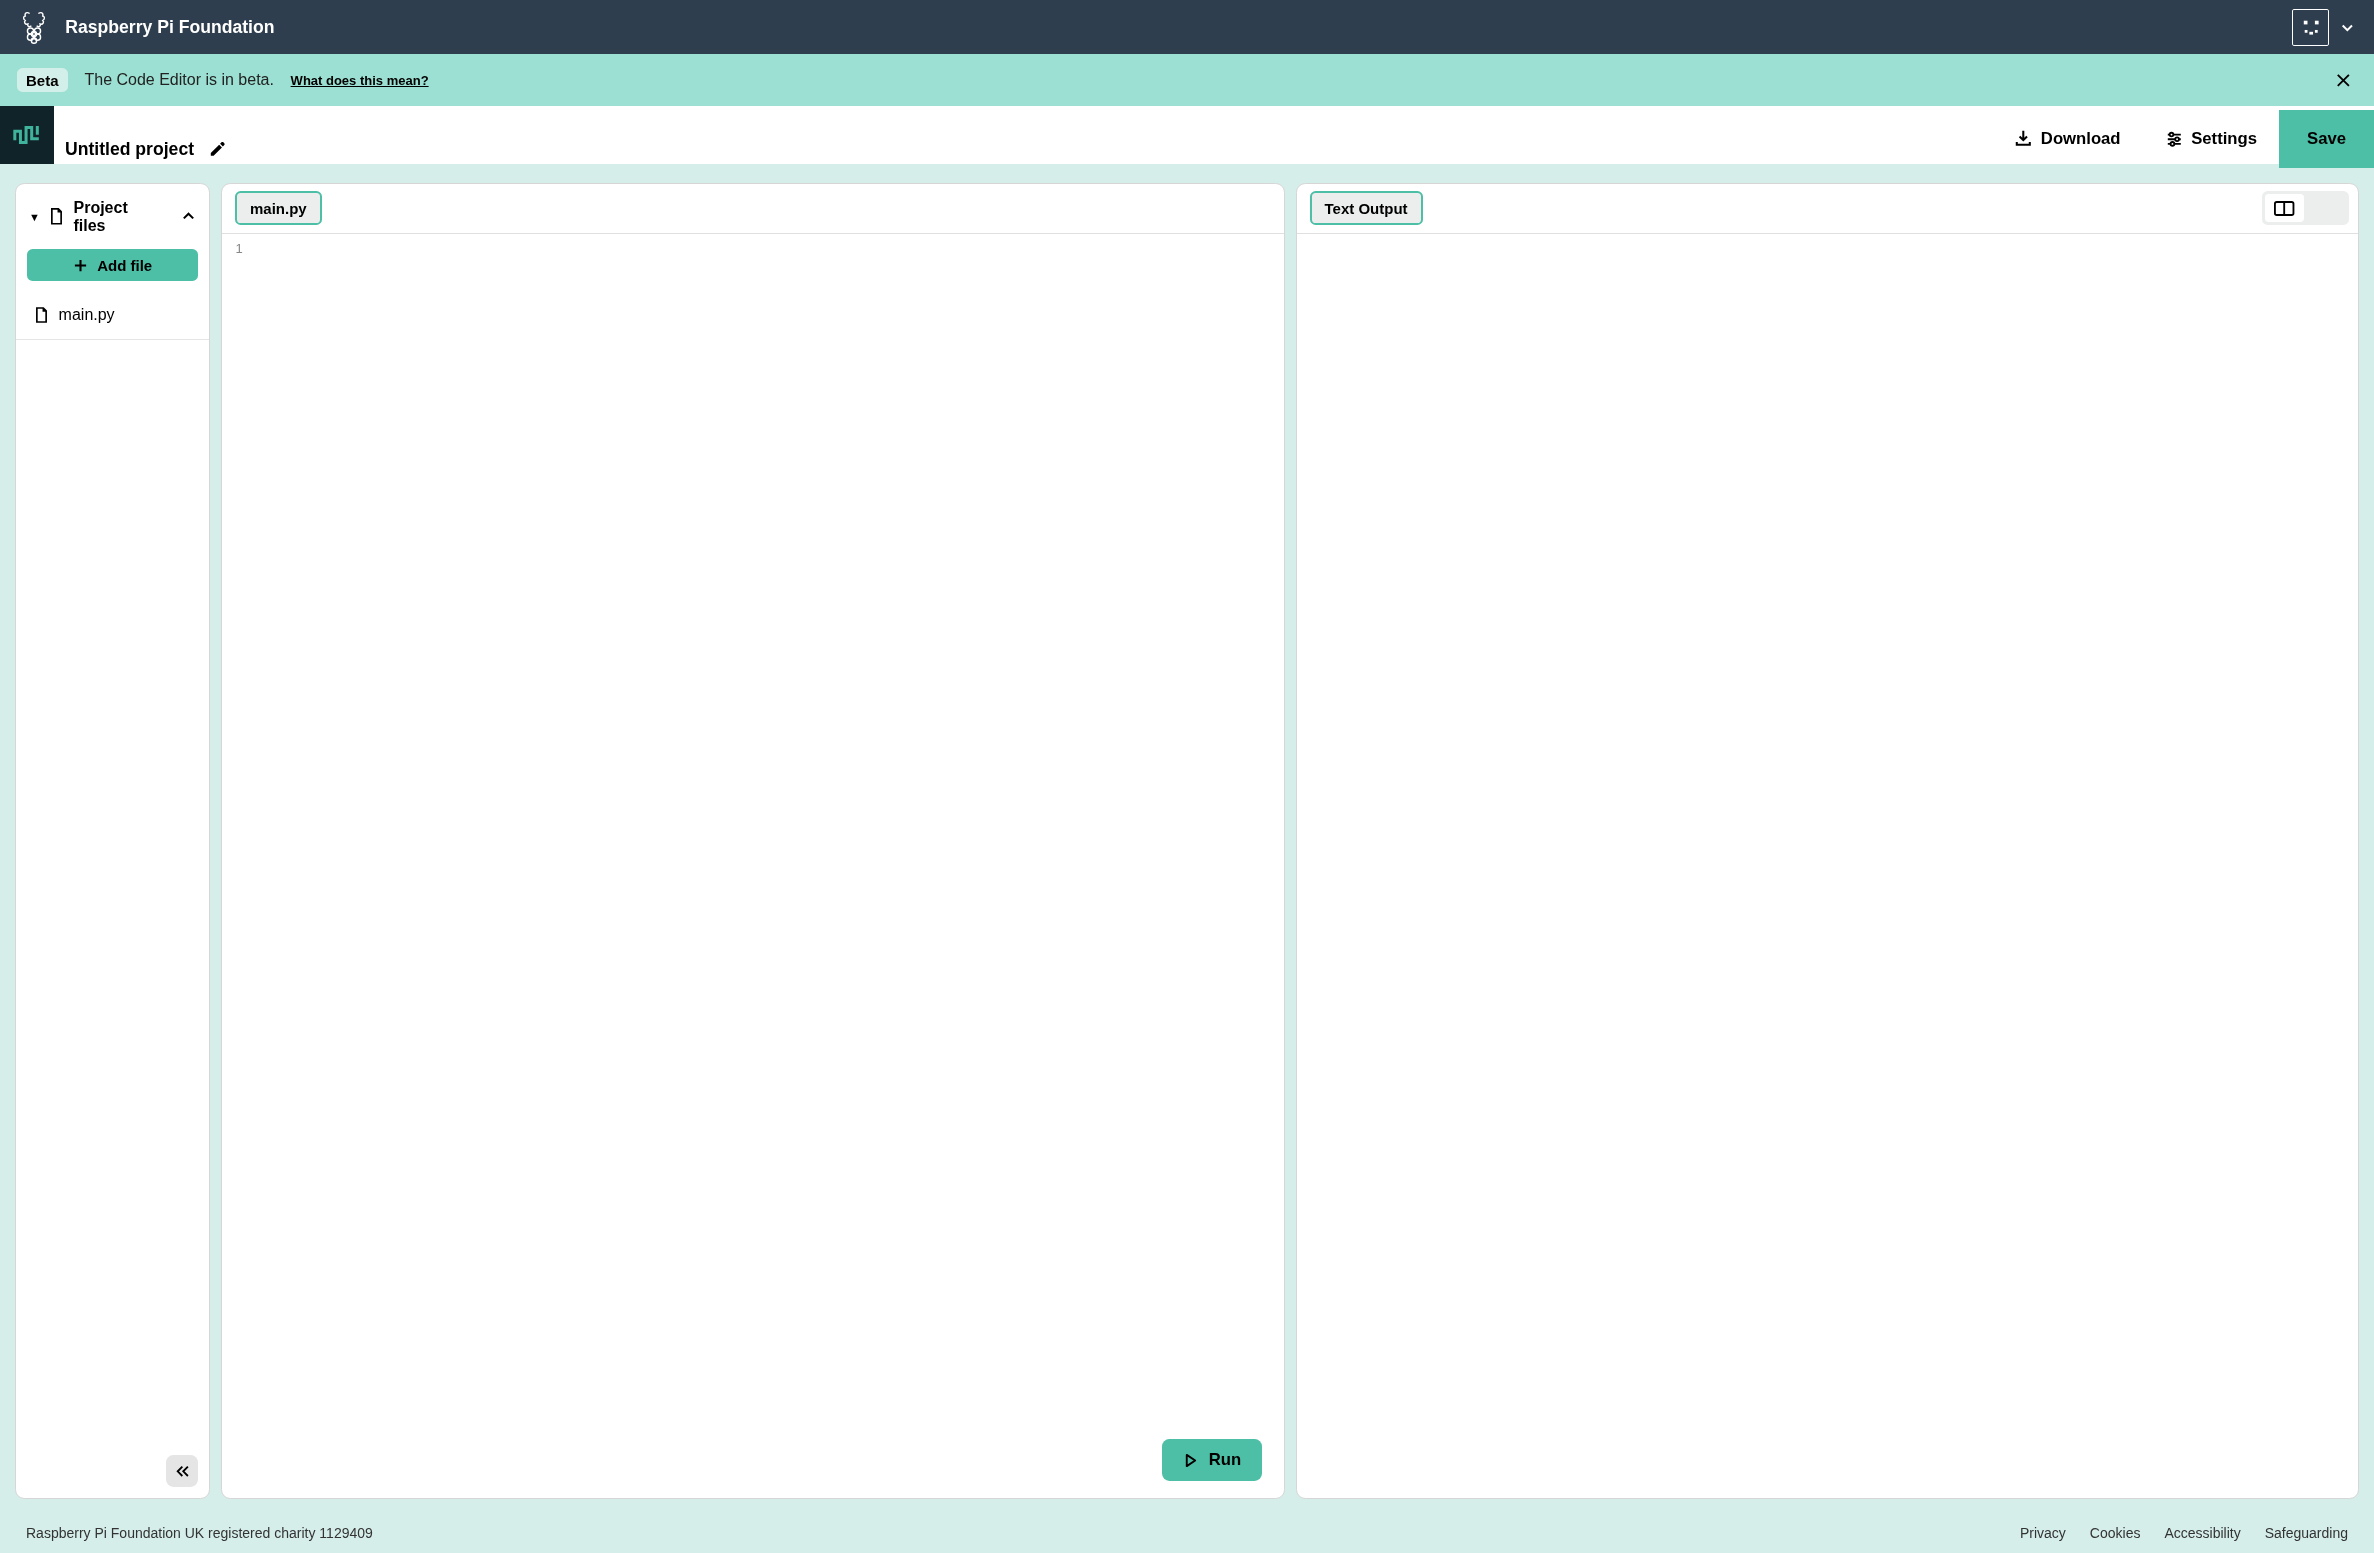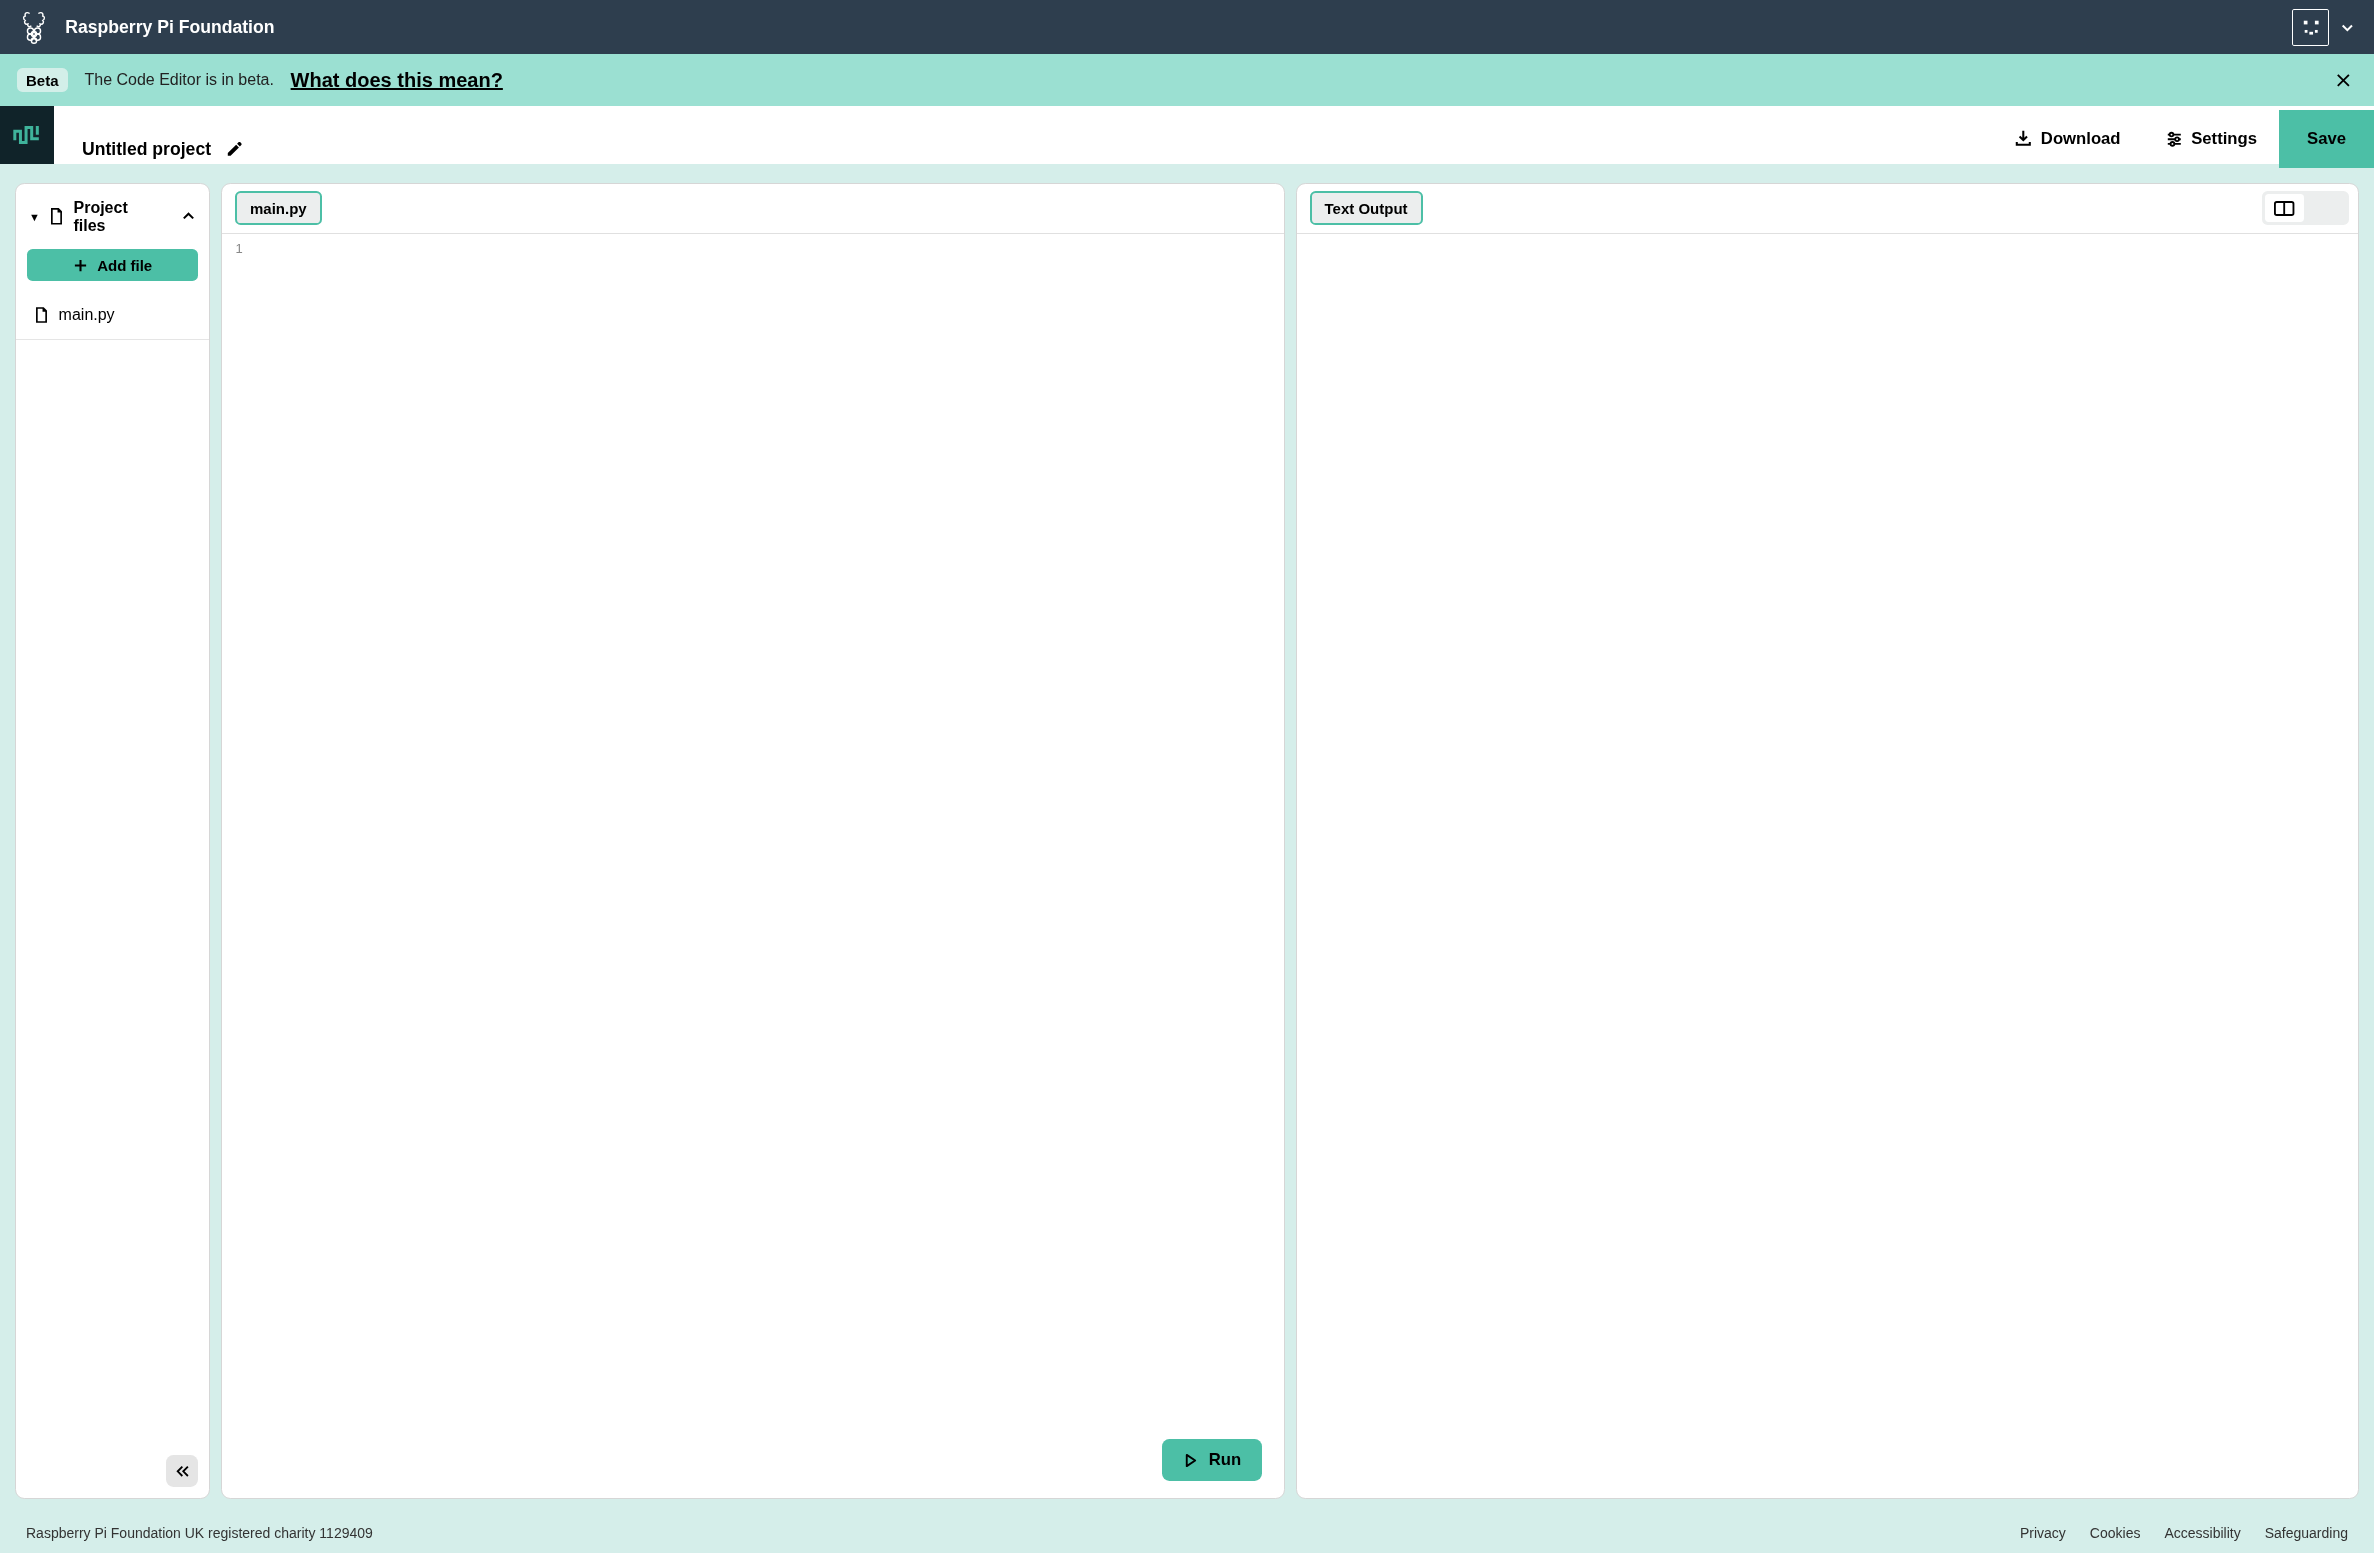--- a/index.html
+++ b/index.html
@@ -20,7 +20,7 @@
     .beta-banner { background: #9be0d2; height: 52px; display: flex; align-items: center; padding: 0 16.7px; gap: 16.7px; }
     .beta-badge { background: #d3efe9; padding: 3.7px 9.3px; border-radius: 5.6px; font-weight: 700; font-size: 15px; }
     .beta-text { font-size: 16px; color: #222; }
-    .beta-link { font-size: 20px; font-weight: 700; text-decoration: underline; color: #000; }
+    .beta-link { font-size: 13px; font-weight: 700; text-decoration: underline; color: #000; }
     .beta-spacer { flex: 1; }
     .beta-close { font-size: 18.6px; padding: 5.6px; cursor: pointer; }
 

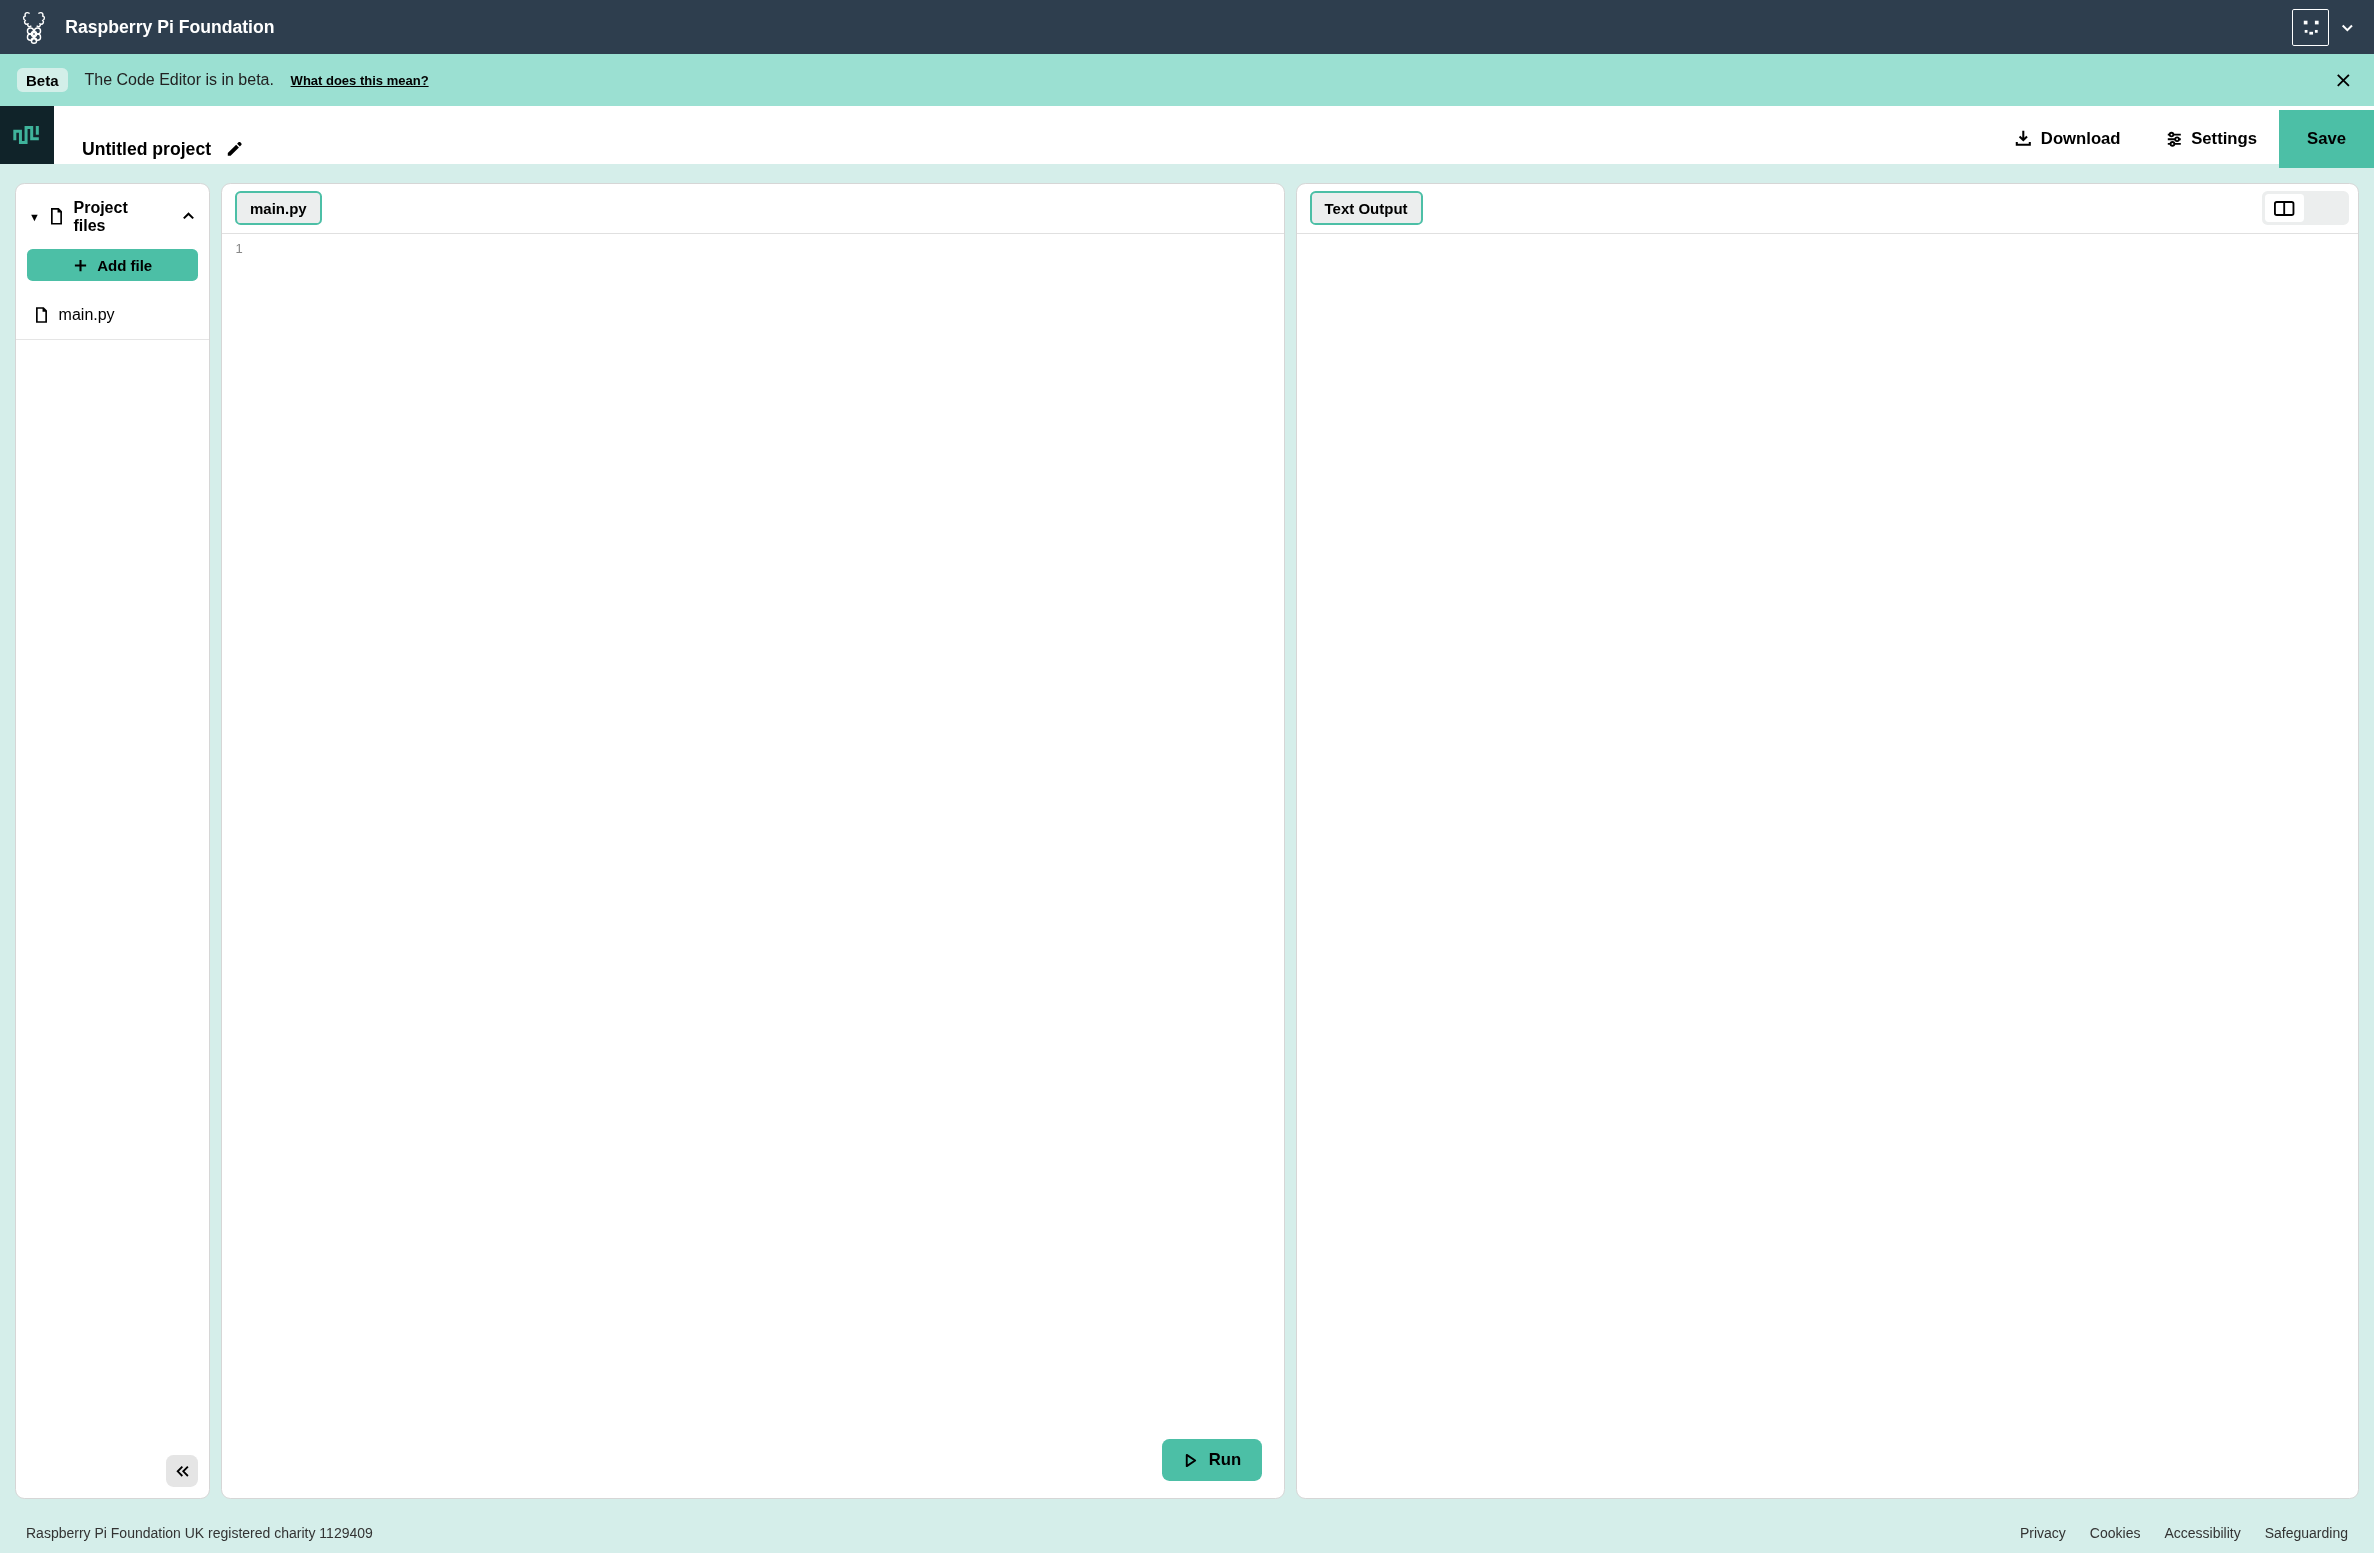--- a/index.html
+++ b/index.html
@@ -27,7 +27,7 @@
     
     .project-bar { background: #fff; height: 58px; display: flex; align-items: center; }
     .editor-logo { width: 54px; height: 58px; background: #102329; display: flex; align-items: center; justify-content: center; }
-    .project-title-wrap { display: flex; align-items: center; gap: 14px; padding-left: 28px; margin-top: 28px; }
+    .project-title-wrap { display: flex; align-items: center; gap: 14px; padding-left: 11px; margin-top: 28px; }
     .project-title { font-weight: 700; font-size: 17.6px; }
     .edit-icon { cursor: pointer; }
     .project-spacer { flex: 1; }

